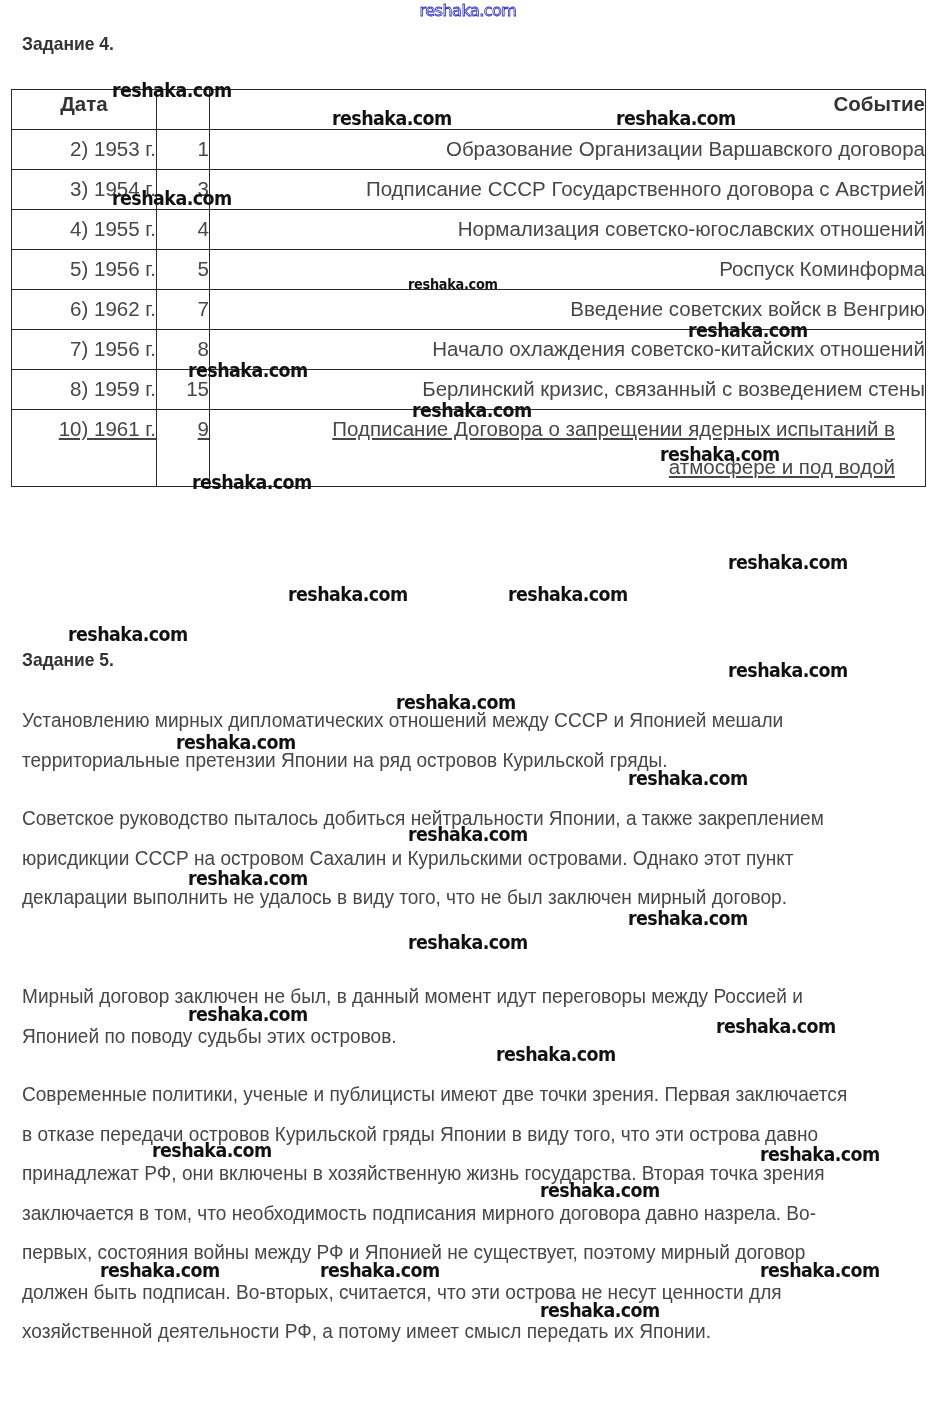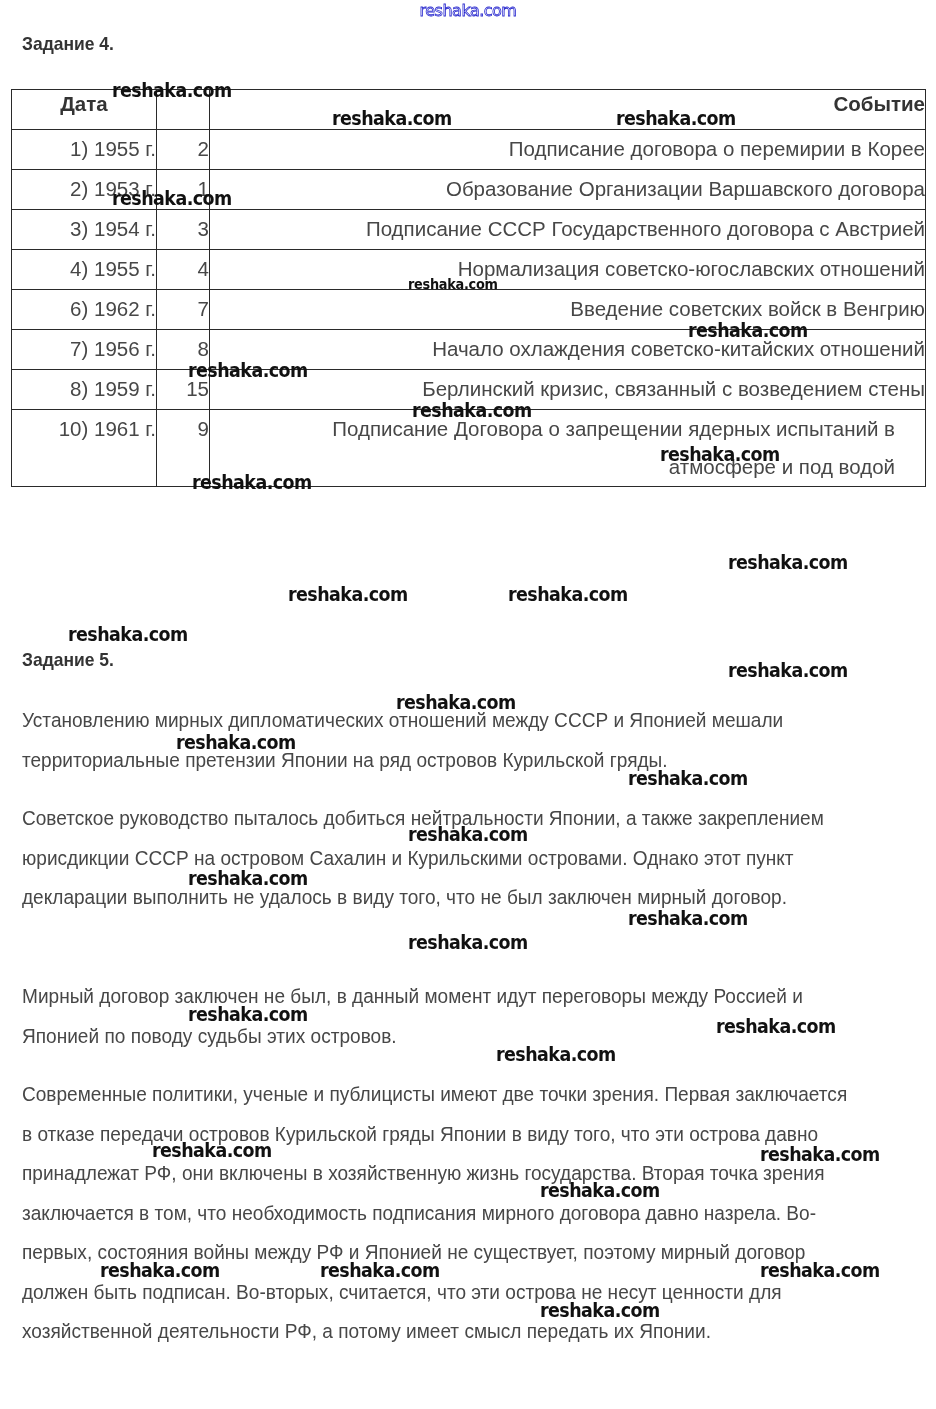--- a/index.html
+++ b/index.html
@@ -61,11 +61,6 @@
     <th class="date-h">Дата</th>
     <th></th>
     <th class="event-h">Событие</th>
-  </tr>
-  <tr>
-    <td>1) 1955 г.</td>
-    <td>2</td>
-    <td class="ev">Подписание договора о перемирии в Корее</td>
   </tr>
   <tr>
     <td>2) 1953 г.</td>

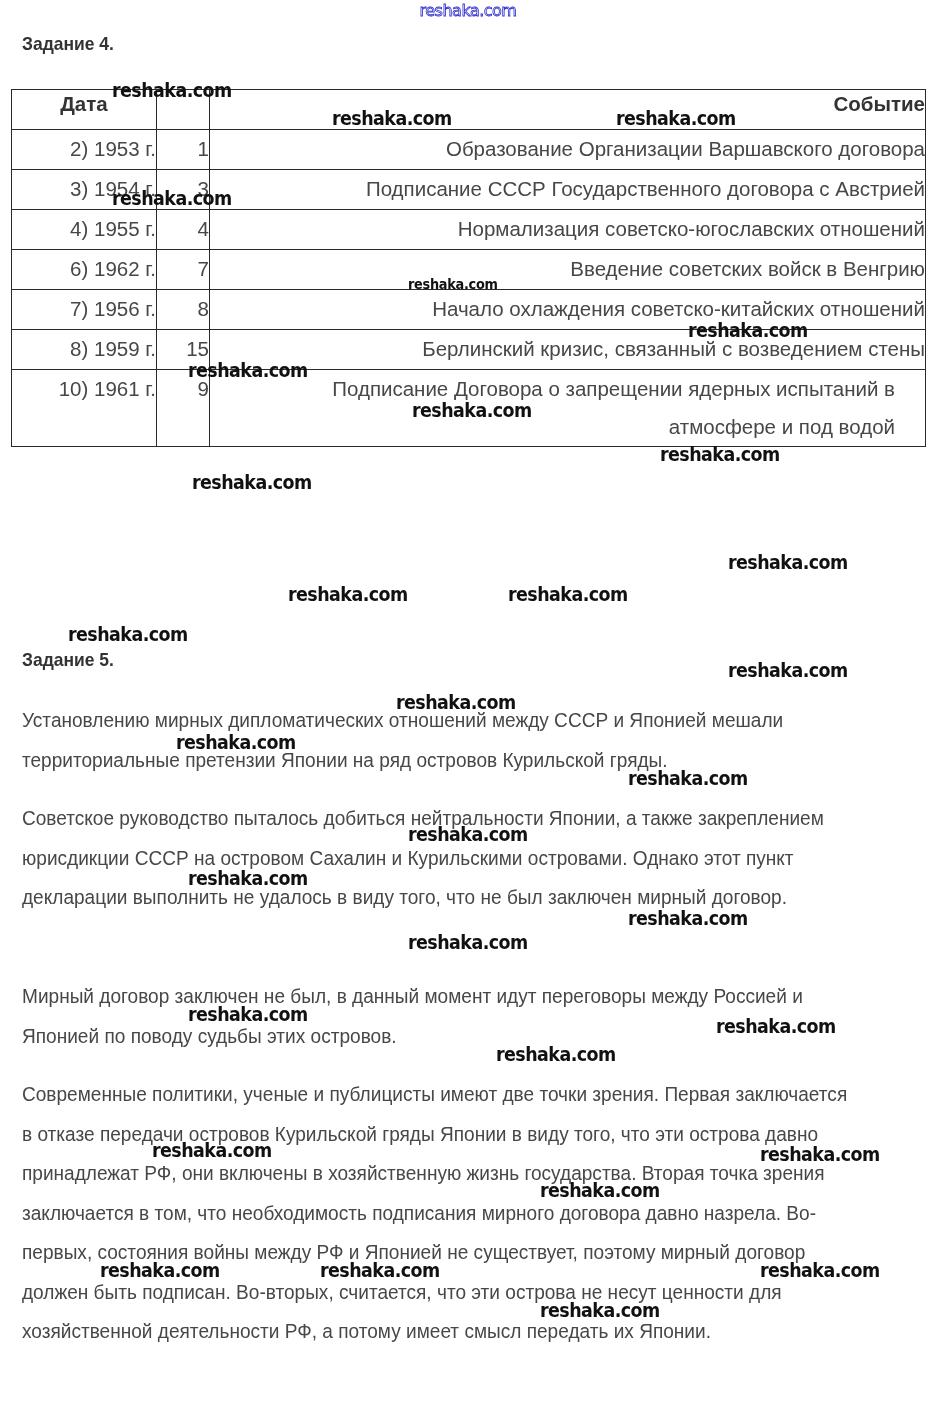--- a/index.html
+++ b/index.html
@@ -78,6 +78,11 @@
     <td class="ev">Нормализация советско-югославских отношений</td>
   </tr>
   <tr>
+    <td>5) 1956 г.</td>
+    <td>5</td>
+    <td class="ev">Роспуск Коминформа</td>
+  </tr>
+  <tr>
     <td>6) 1962 г.</td>
     <td>7</td>
     <td class="ev">Введение советских войск в Венгрию</td>

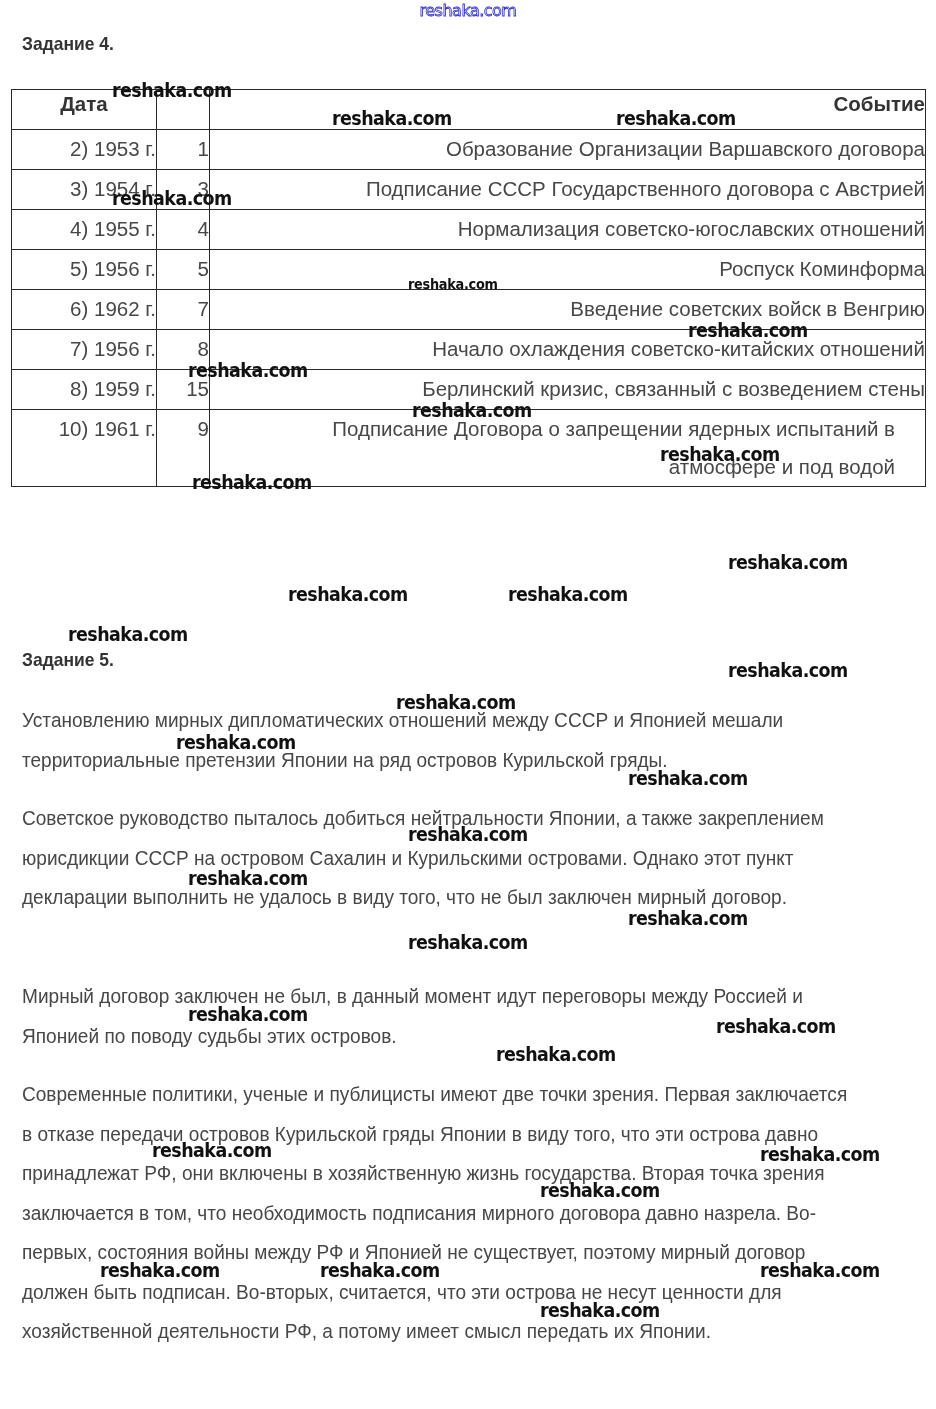--- a/index.html
+++ b/index.html
@@ -29,7 +29,7 @@
     table.events th.date-h { text-align: center; line-height: 28px; padding-left: 0px; }
     table.events th.event-h { line-height: 28px; padding-top: 0; }
     td.ev { color: #474747; }
-    td.multi { line-height: 40px; height: 80px; }
+    td.multi { line-height: 40px; height: 80px; text-decoration: underline; }
     .col-date { width: 145px; }
     .col-num { width: 53px; }
     .para {

